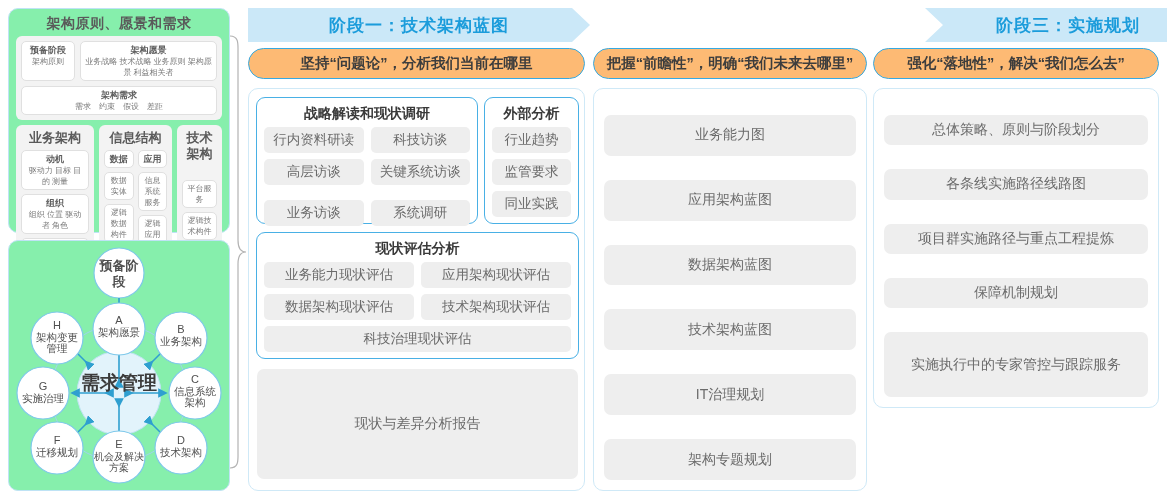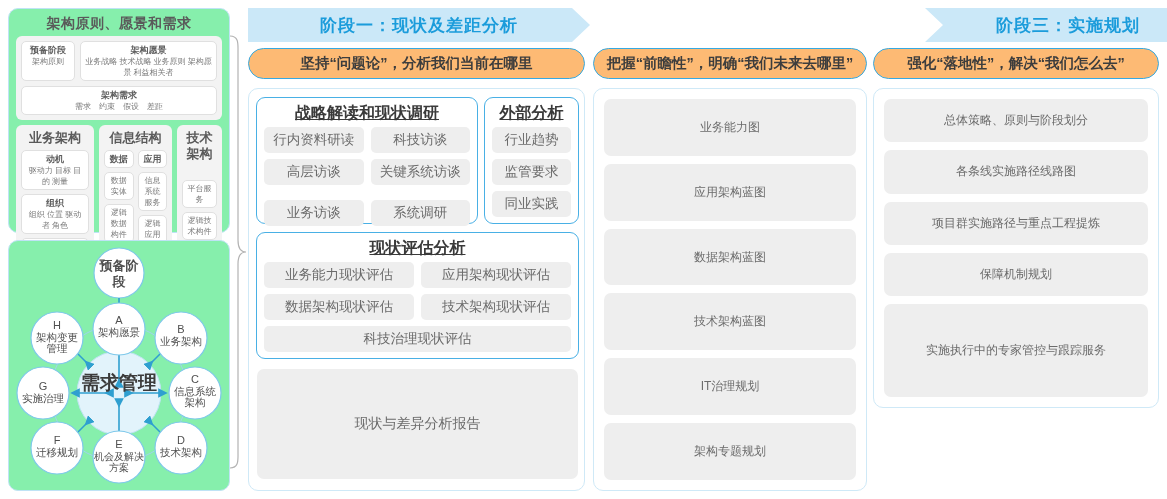--- a/index.html
+++ b/index.html
@@ -319,7 +319,7 @@
     <svg width="342" height="34" viewBox="0 0 342 34" style="position:absolute;left:0;top:0;">
       <path d="M0,0 L324,0 L342,17 L324,34 L0,34 Z" fill="#cbe8f8"></path>
     </svg>
-    <div class="band-text">阶段一：现状及差距分析</div>
+    <div class="band-text">阶段一：技术架构蓝图</div>
   </div>
   <div class="phase-sub" style="left:248px;top:48px;width:337px;">坚持“问题论”，分析我们当前在哪里</div>
 

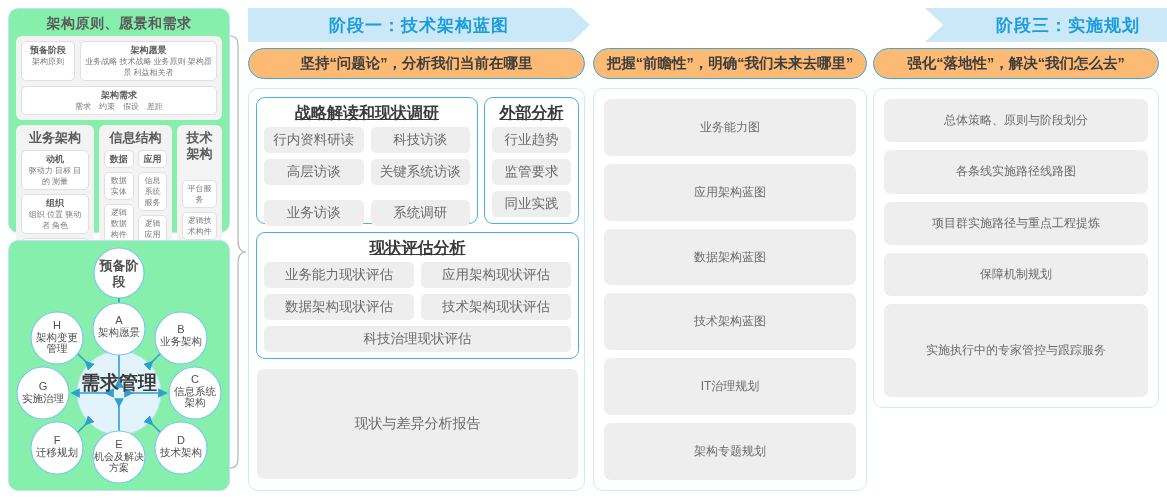--- a/index.html
+++ b/index.html
@@ -87,9 +87,8 @@
     box-sizing:border-box;padding:5px 7px 6px;
   }
   .p1-title{
-    text-align:center;font-weight:bold;font-size:16px;line-height:20px;color:#3a3a3a;
+    text-align:center;font-weight:bold;font-size:14px;line-height:20px;color:#3a3a3a;
     margin-bottom:4px;
-    text-decoration:underline;
   }
   .chip{
     background:#eeeeee;border-radius:5px;color:#6b6b6b;

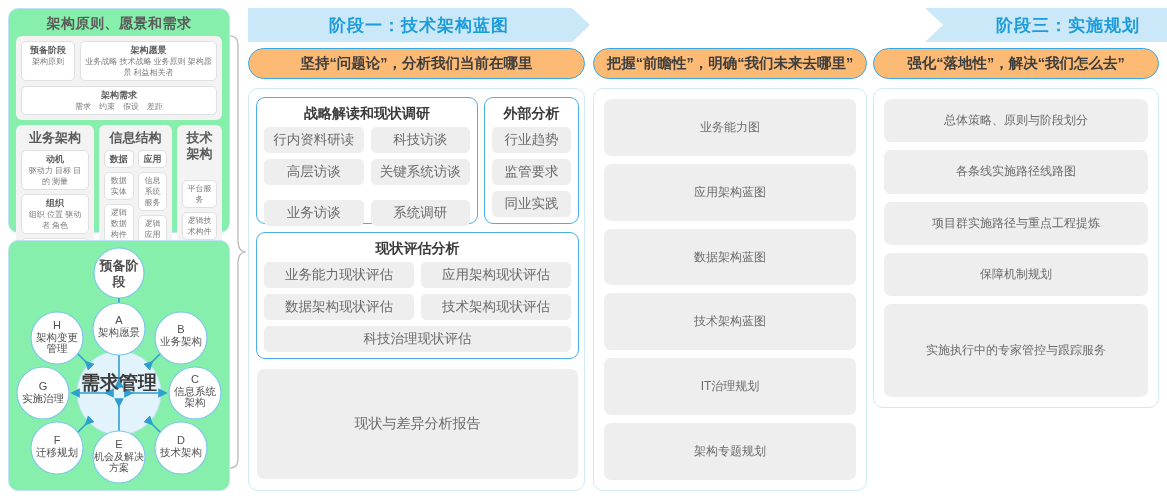--- a/index.html
+++ b/index.html
@@ -112,9 +112,9 @@
   .plist{position:absolute;left:10px;right:10px;top:10px;bottom:10px;
          display:flex;flex-direction:column;}
   .plist .litem{
-    background:#eeeeee;border-radius:7px;color:#6b6b6b;font-size:12px;
+    background:#eeeeee;border-radius:7px;color:#6b6b6b;font-size:14px;
     display:flex;align-items:center;justify-content:center;text-align:center;
-    margin-bottom:8px;box-sizing:border-box;
+    margin-bottom:8px;box-sizing:border-box;margin-top:16px;
   }
   .plist .litem:last-child{margin-bottom:0;}
 </style>

